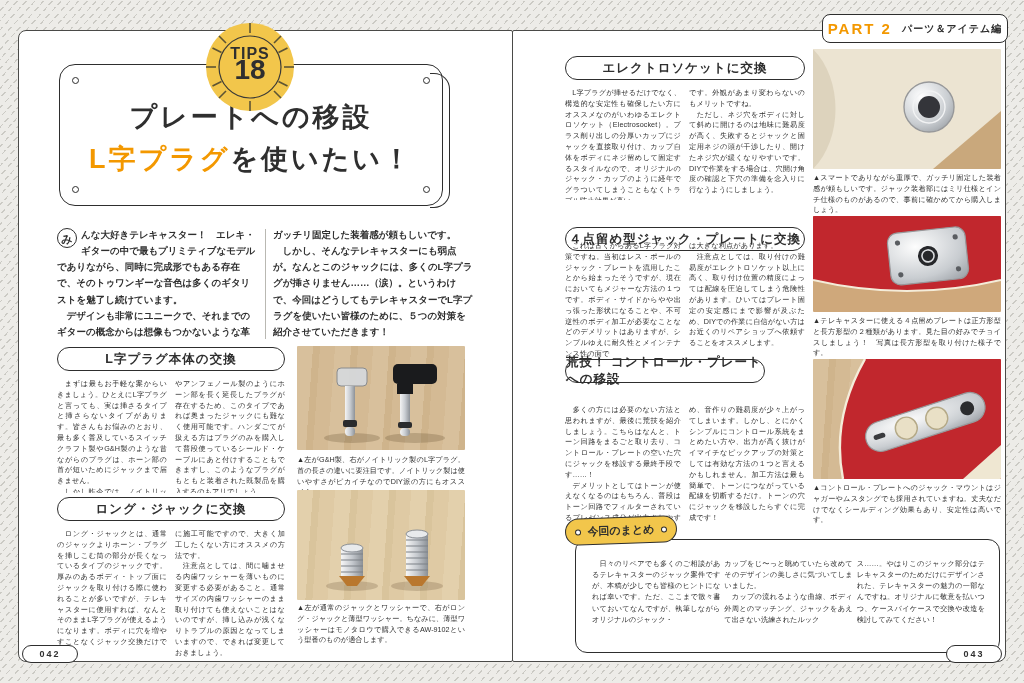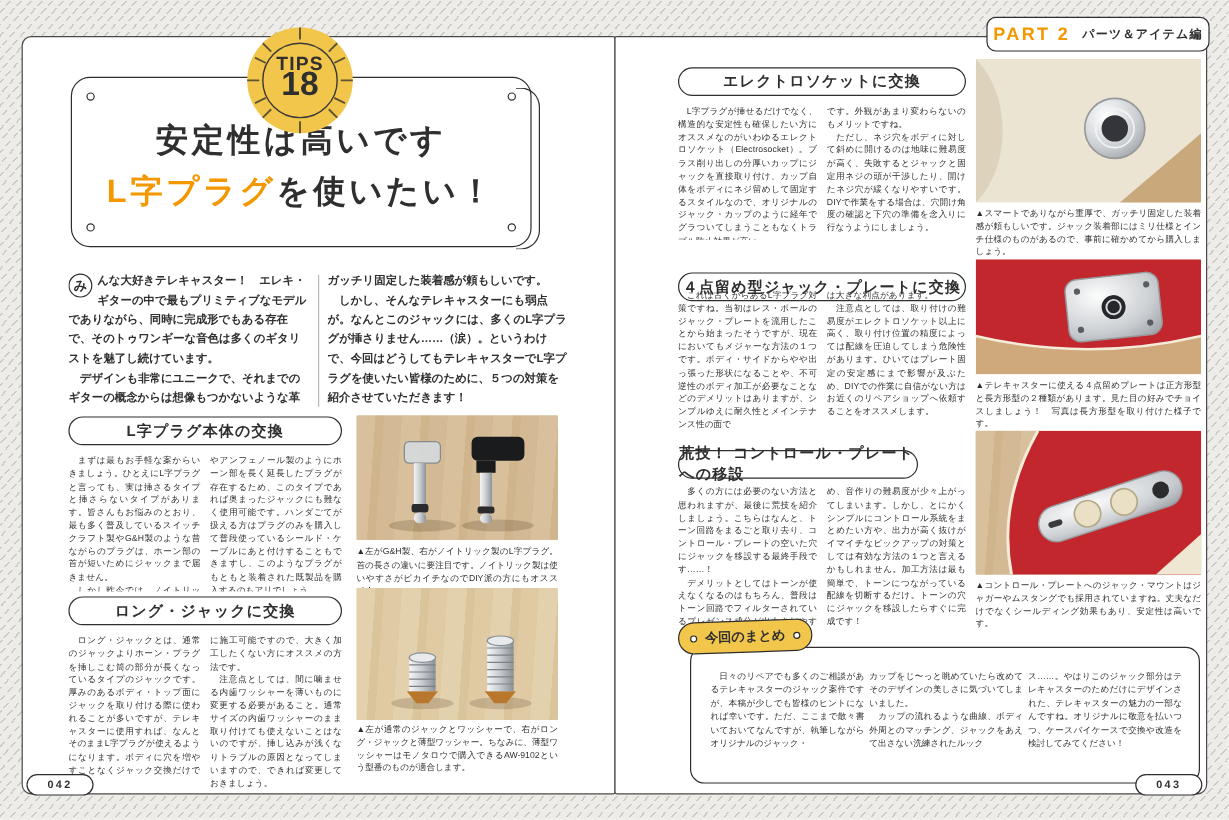--- a/index.html
+++ b/index.html
@@ -137,7 +137,7 @@
       <span class="screw s-tr"></span>
       <span class="screw s-bl"></span>
       <span class="screw s-br"></span>
-      <div class="title-l1">安定性は高いです</div>
+      <div class="title-l1">プレートへの移設</div>
       <div class="title-l2"><span class="accent">L字プラグ</span><span>を使いたい！</span></div>
     </div>
 

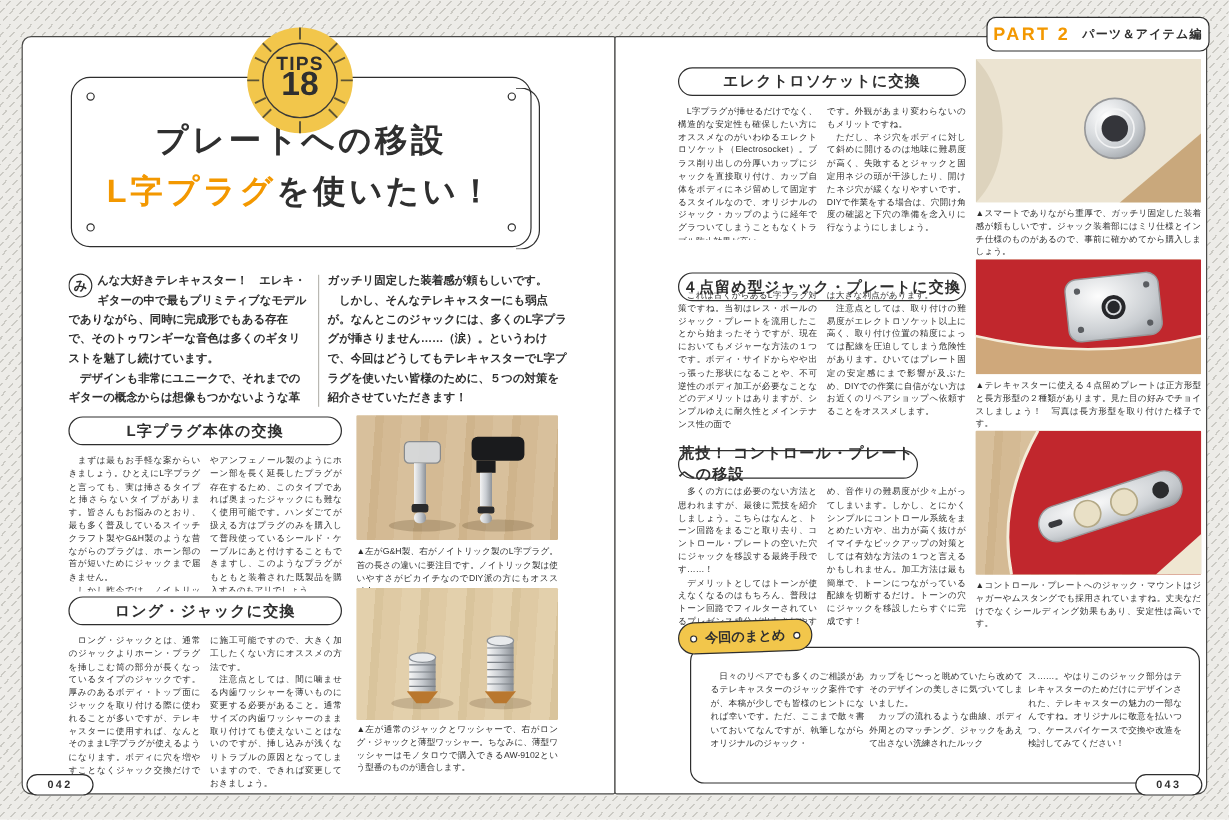--- a/index.html
+++ b/index.html
@@ -65,7 +65,7 @@
   #t-r1{ left:52px; top:57px;  width:240px; height:112px; }
   #h-r2{ left:52px; top:196px; width:240px; }
   #t-r2{ left:52px; top:210px; width:240px; height:120px; }
-  #h-r3{ left:52px; top:344px; width:200px; }
+  #h-r3{ left:52px; top:328px; width:200px; }
   #t-r3{ left:52px; top:374px; width:240px; height:118px; }
   #t-r1 .colbody,#t-r2 .colbody,#t-r3 .colbody{ width:116px; }
 

